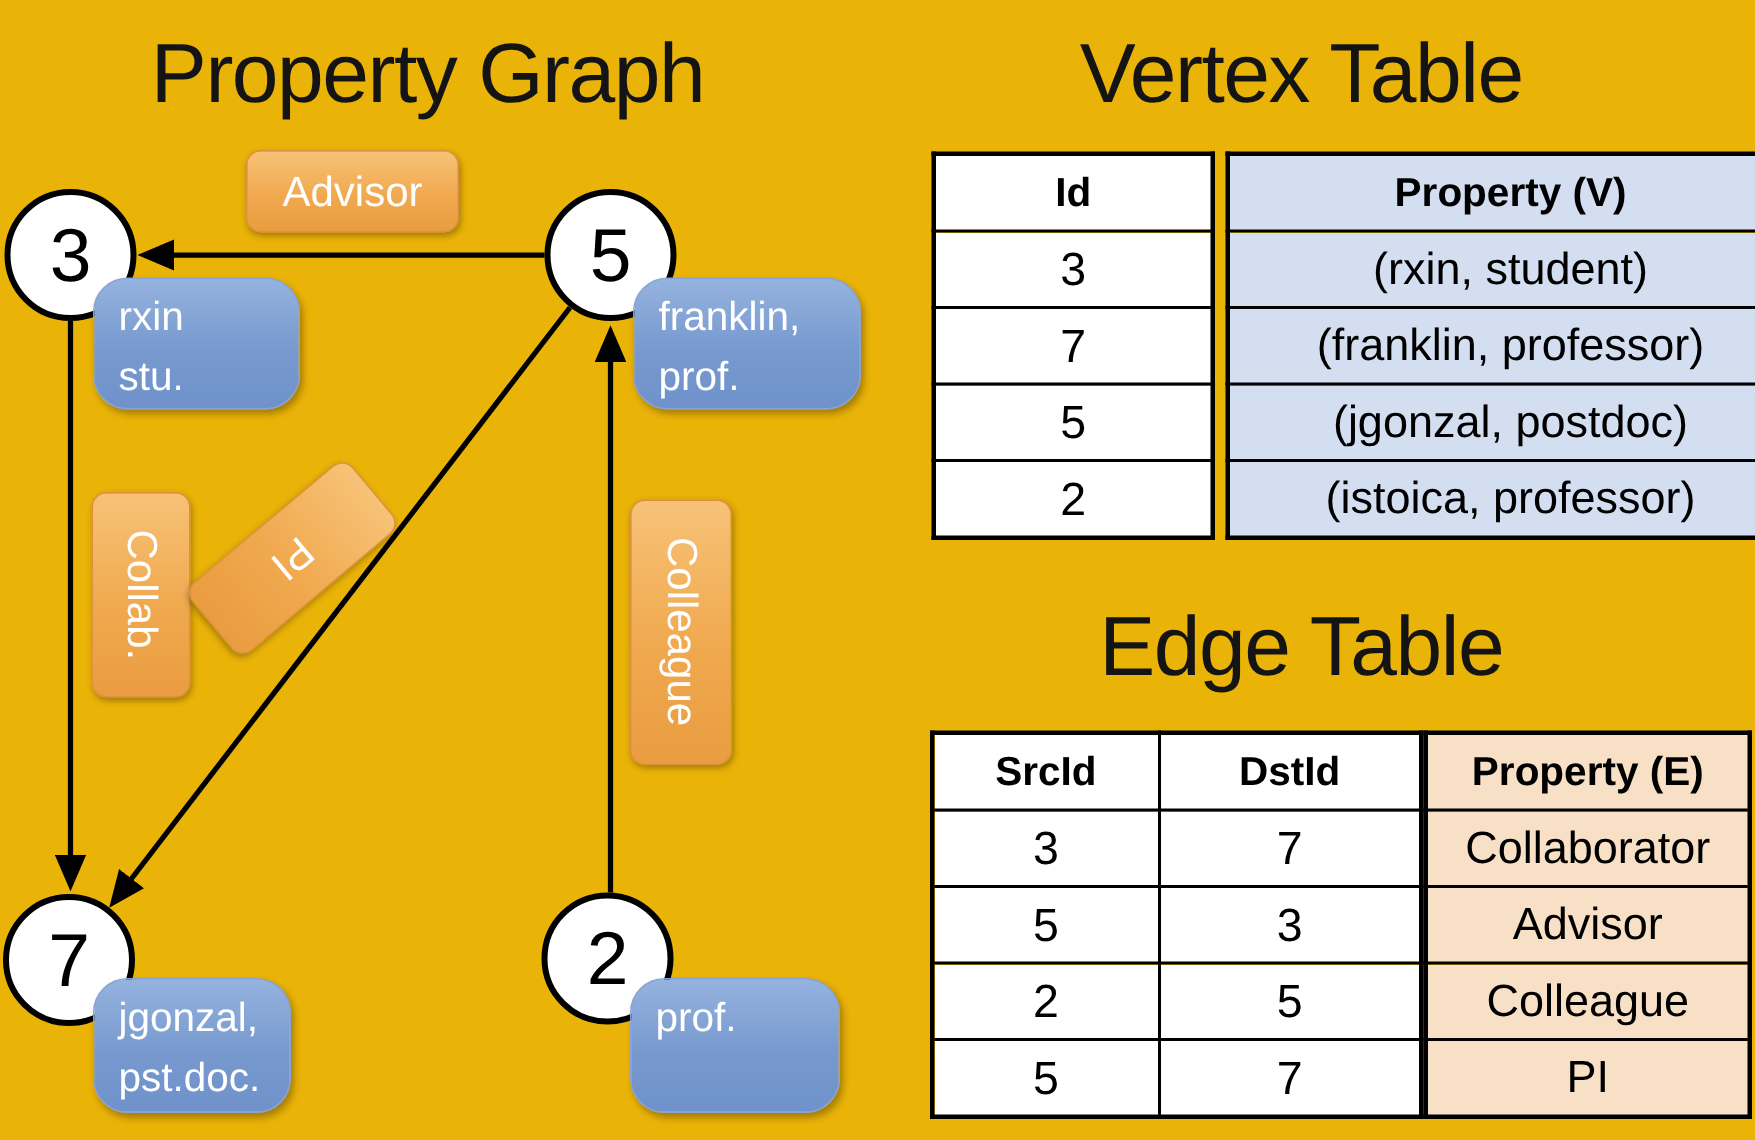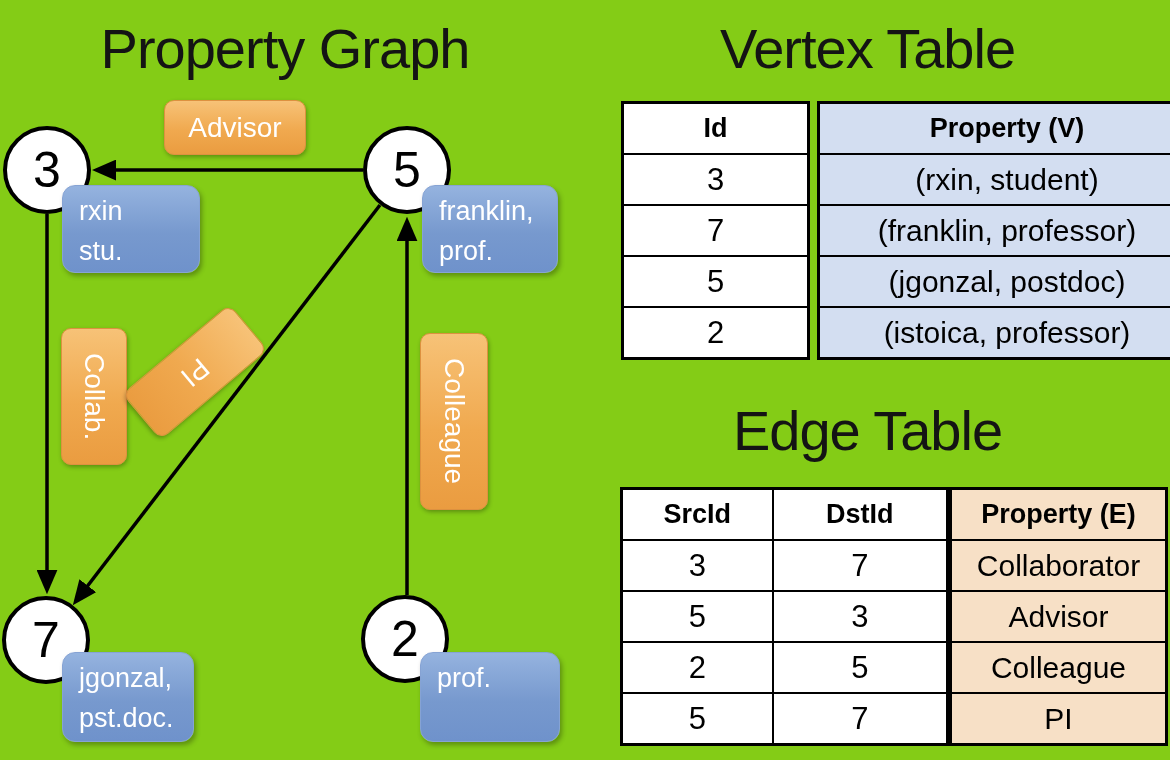--- a/index.html
+++ b/index.html
@@ -4,7 +4,7 @@
 <style>
   html,body{margin:0;padding:0;background:#fff;}
   .canvas{
-    position:relative;width:1170px;height:760px;background:#84cc16;overflow:hidden;
+    position:relative;width:1170px;height:760px;background:#eab308;overflow:hidden;
     font-family:"Liberation Sans","DejaVu Sans",sans-serif;color:#000;text-decoration:underline;
   }
   

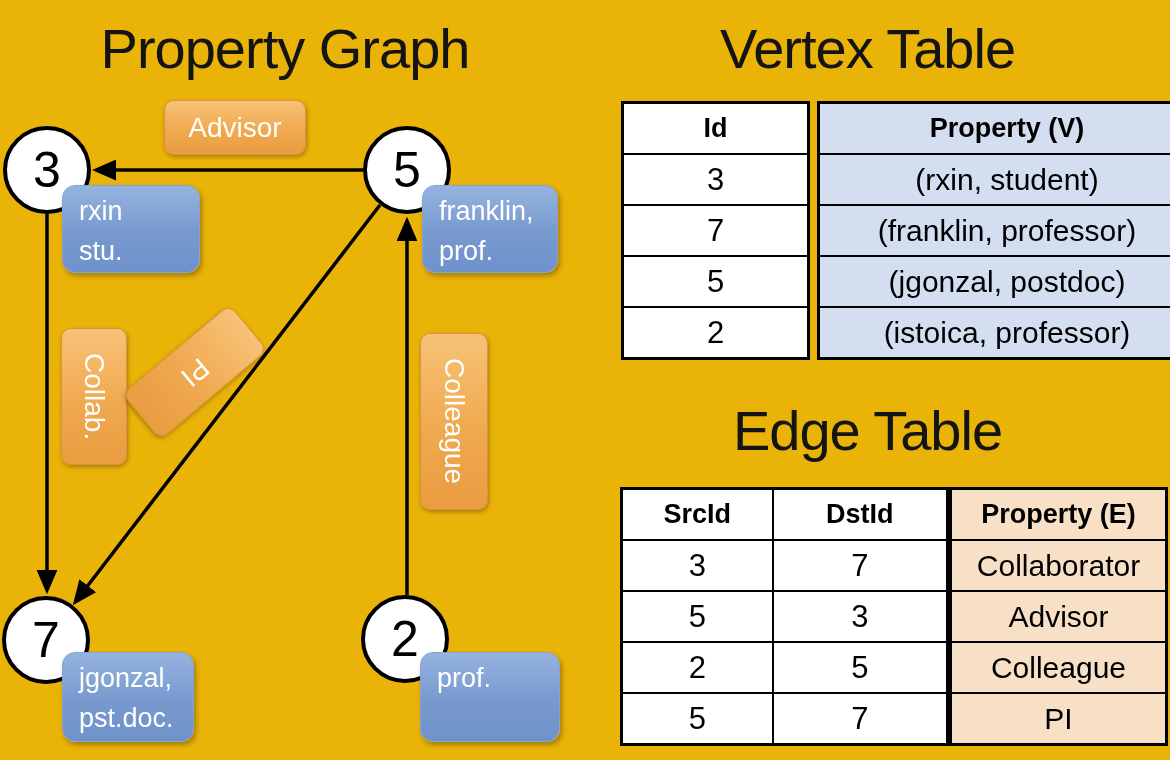--- a/index.html
+++ b/index.html
@@ -26,7 +26,7 @@
   .edges{position:absolute;left:0;top:0;z-index:2;pointer-events:none;}
   .edges line{stroke:#000;stroke-width:3.5px;}
   
-  .vbox{position:absolute;z-index:3;border-radius:13px;
+  .vbox{position:absolute;z-index:3;border-radius:23px;
         background:linear-gradient(180deg,#95b3df 0%,#7799ce 55%,#6f92cb 100%);
         border:1px solid #86a3d4;box-shadow:2px 3px 5px rgba(0,0,0,.30);
         color:#fff;font-size:27px;line-height:40px;padding:5px 0 0 16px;

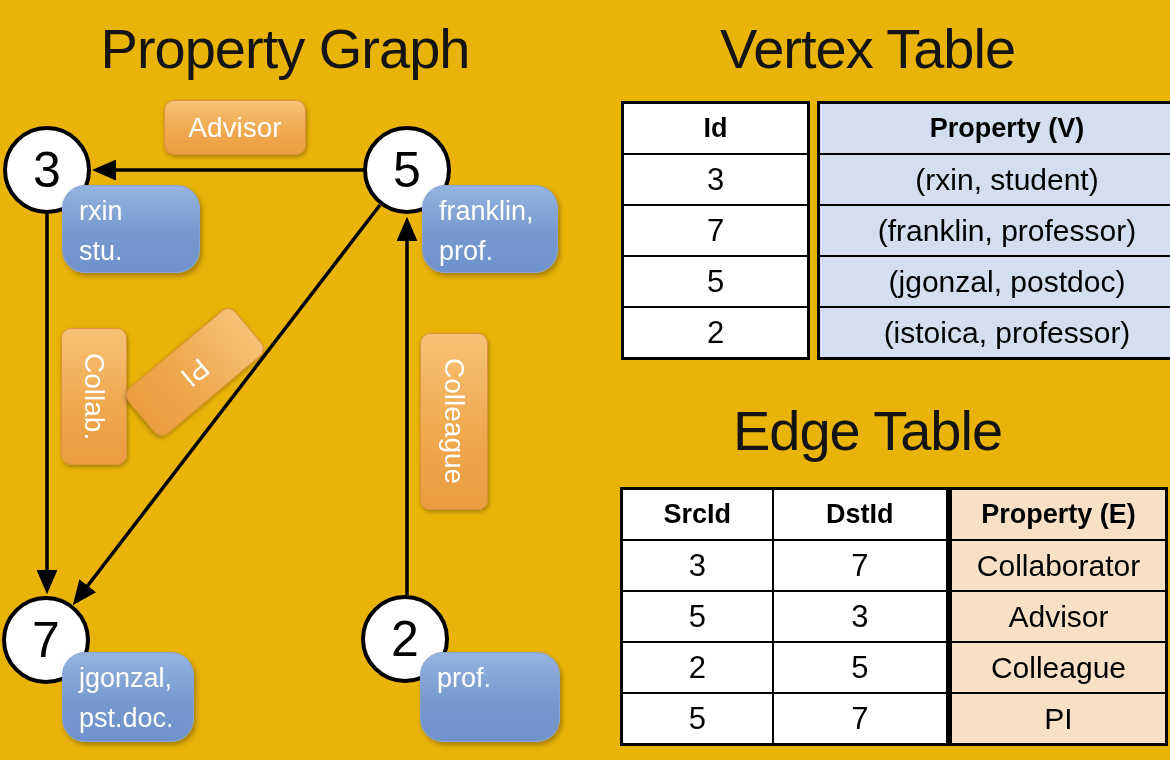--- a/index.html
+++ b/index.html
@@ -32,7 +32,7 @@
         color:#fff;font-size:27px;line-height:40px;padding:5px 0 0 16px;
         box-sizing:border-box;}
   .vbox-rxin{left:62px;top:185px;width:138px;height:88px;}
-  .vbox-franklin{left:422px;top:185px;width:136px;height:88px;}
+  .vbox-franklin{left:422px;top:185px;width:152px;height:88px;}
   .vbox-jgonzal{left:62px;top:652px;width:132px;height:90px;}
   .vbox-istoica{left:420px;top:652px;width:140px;height:90px;}
   

